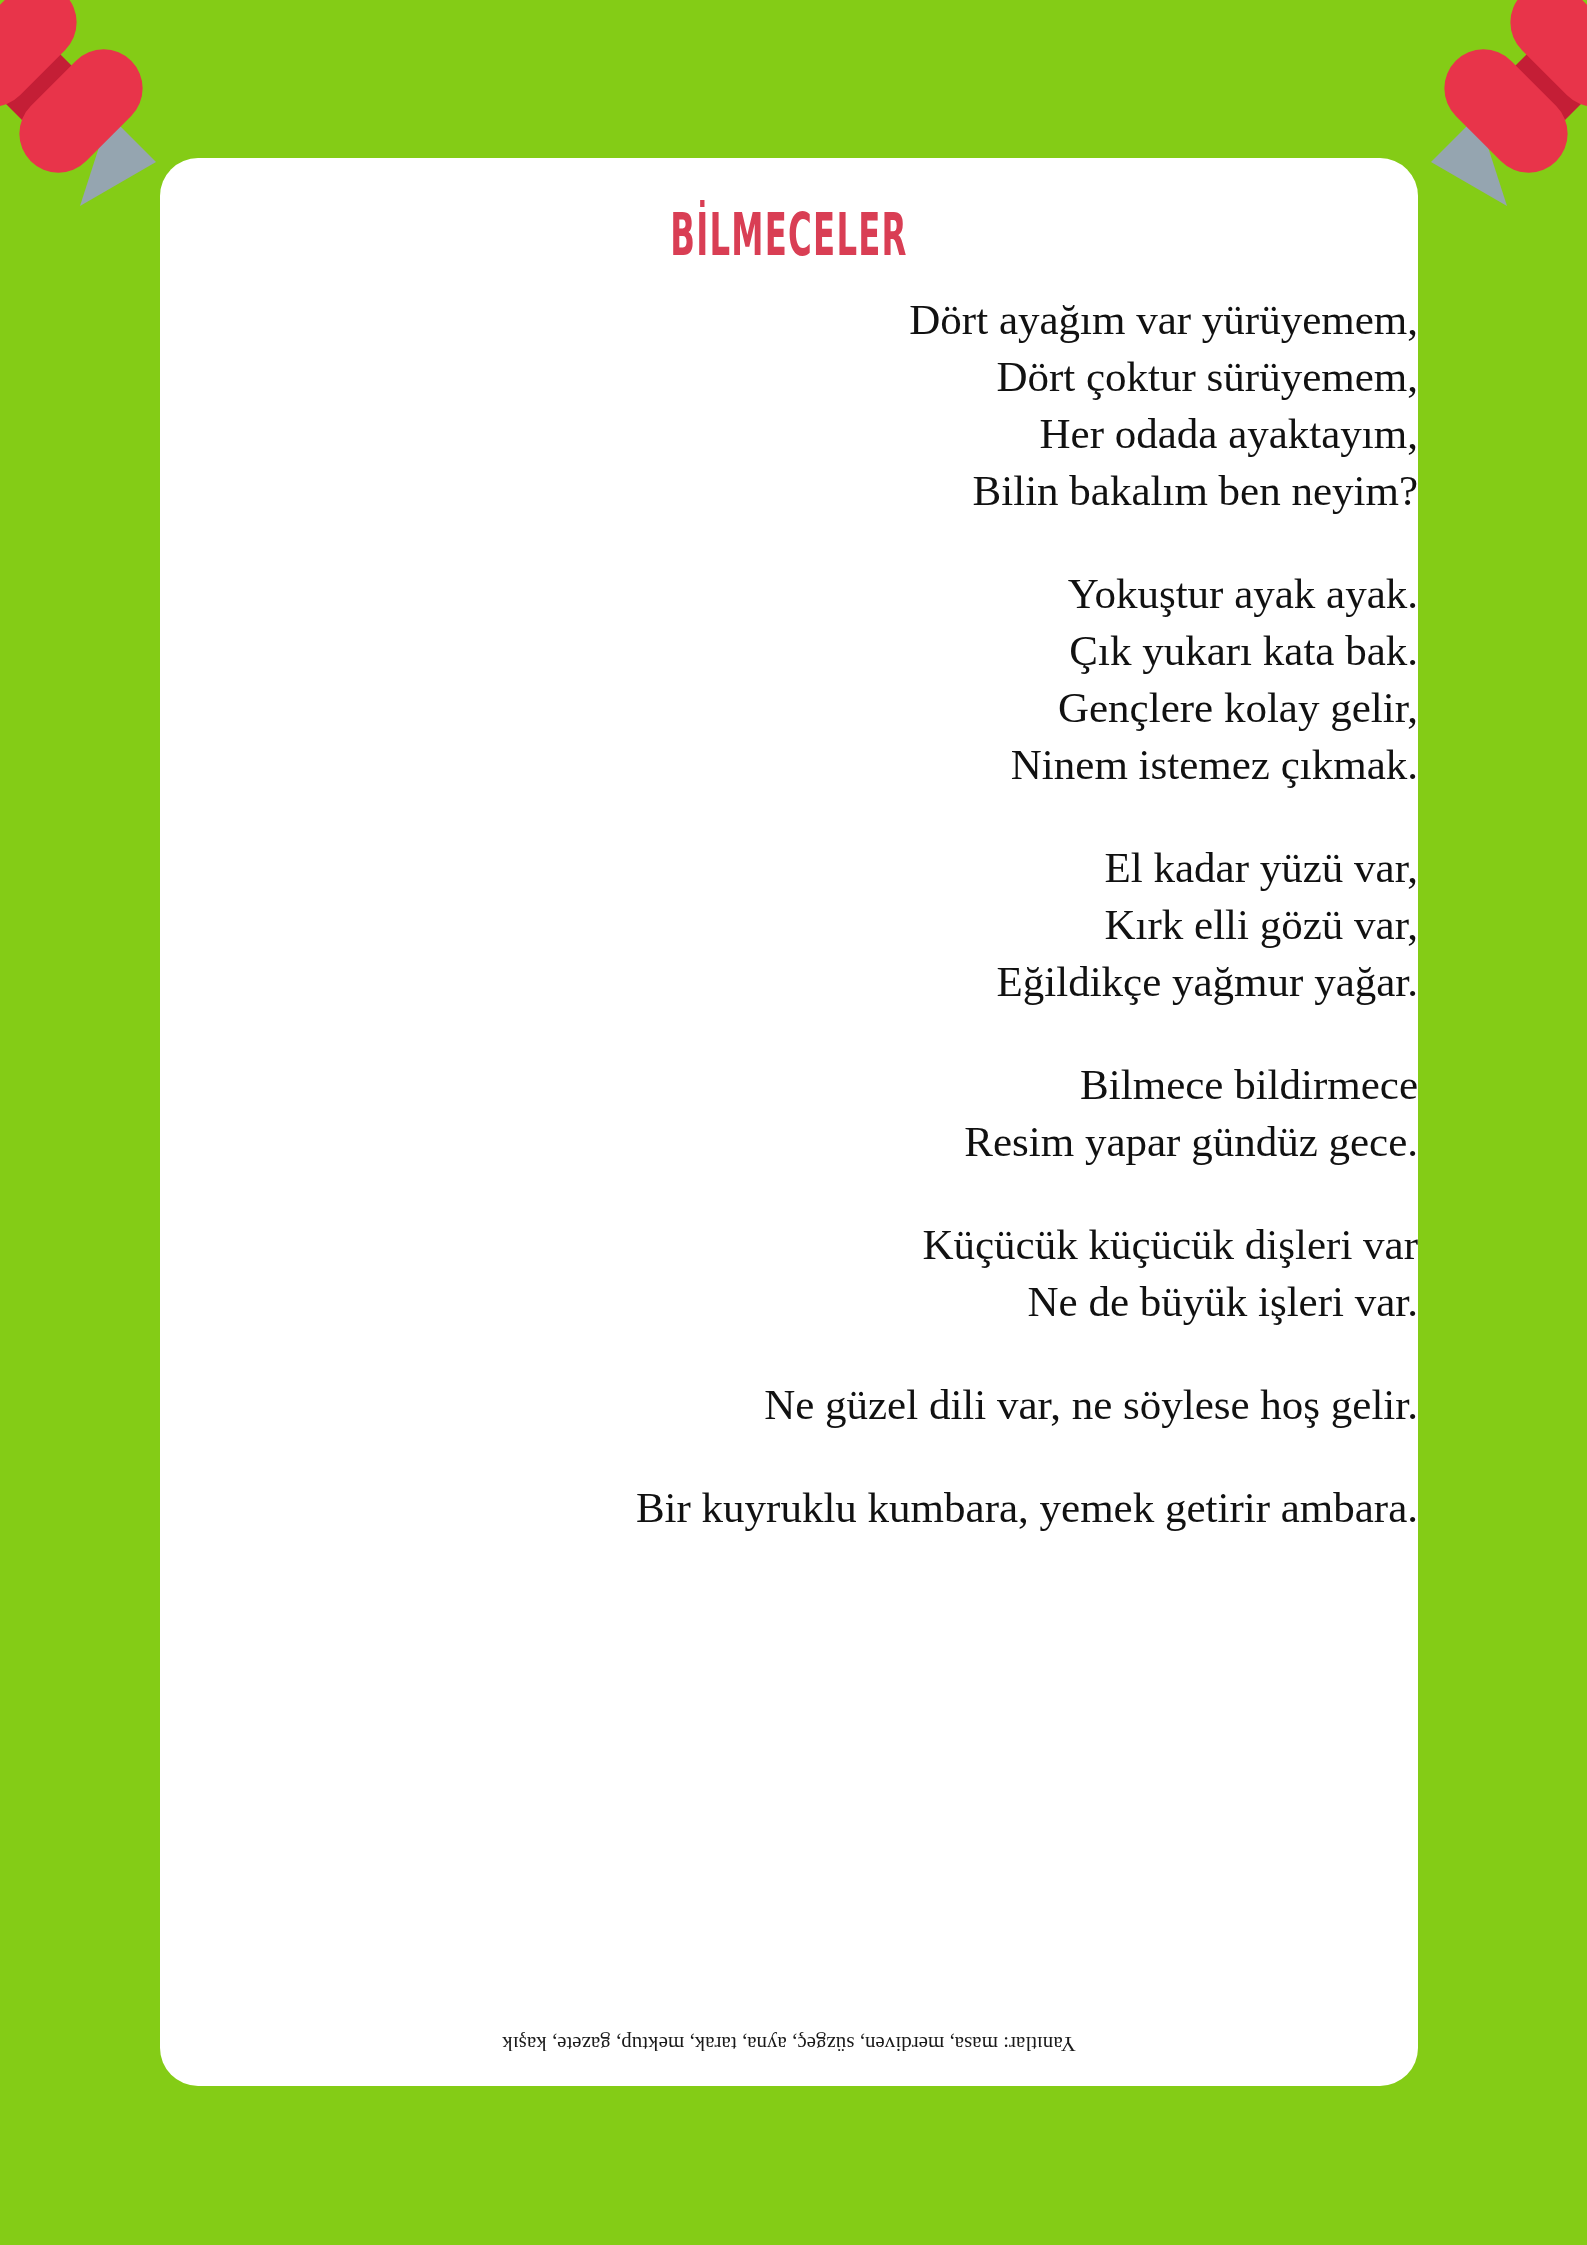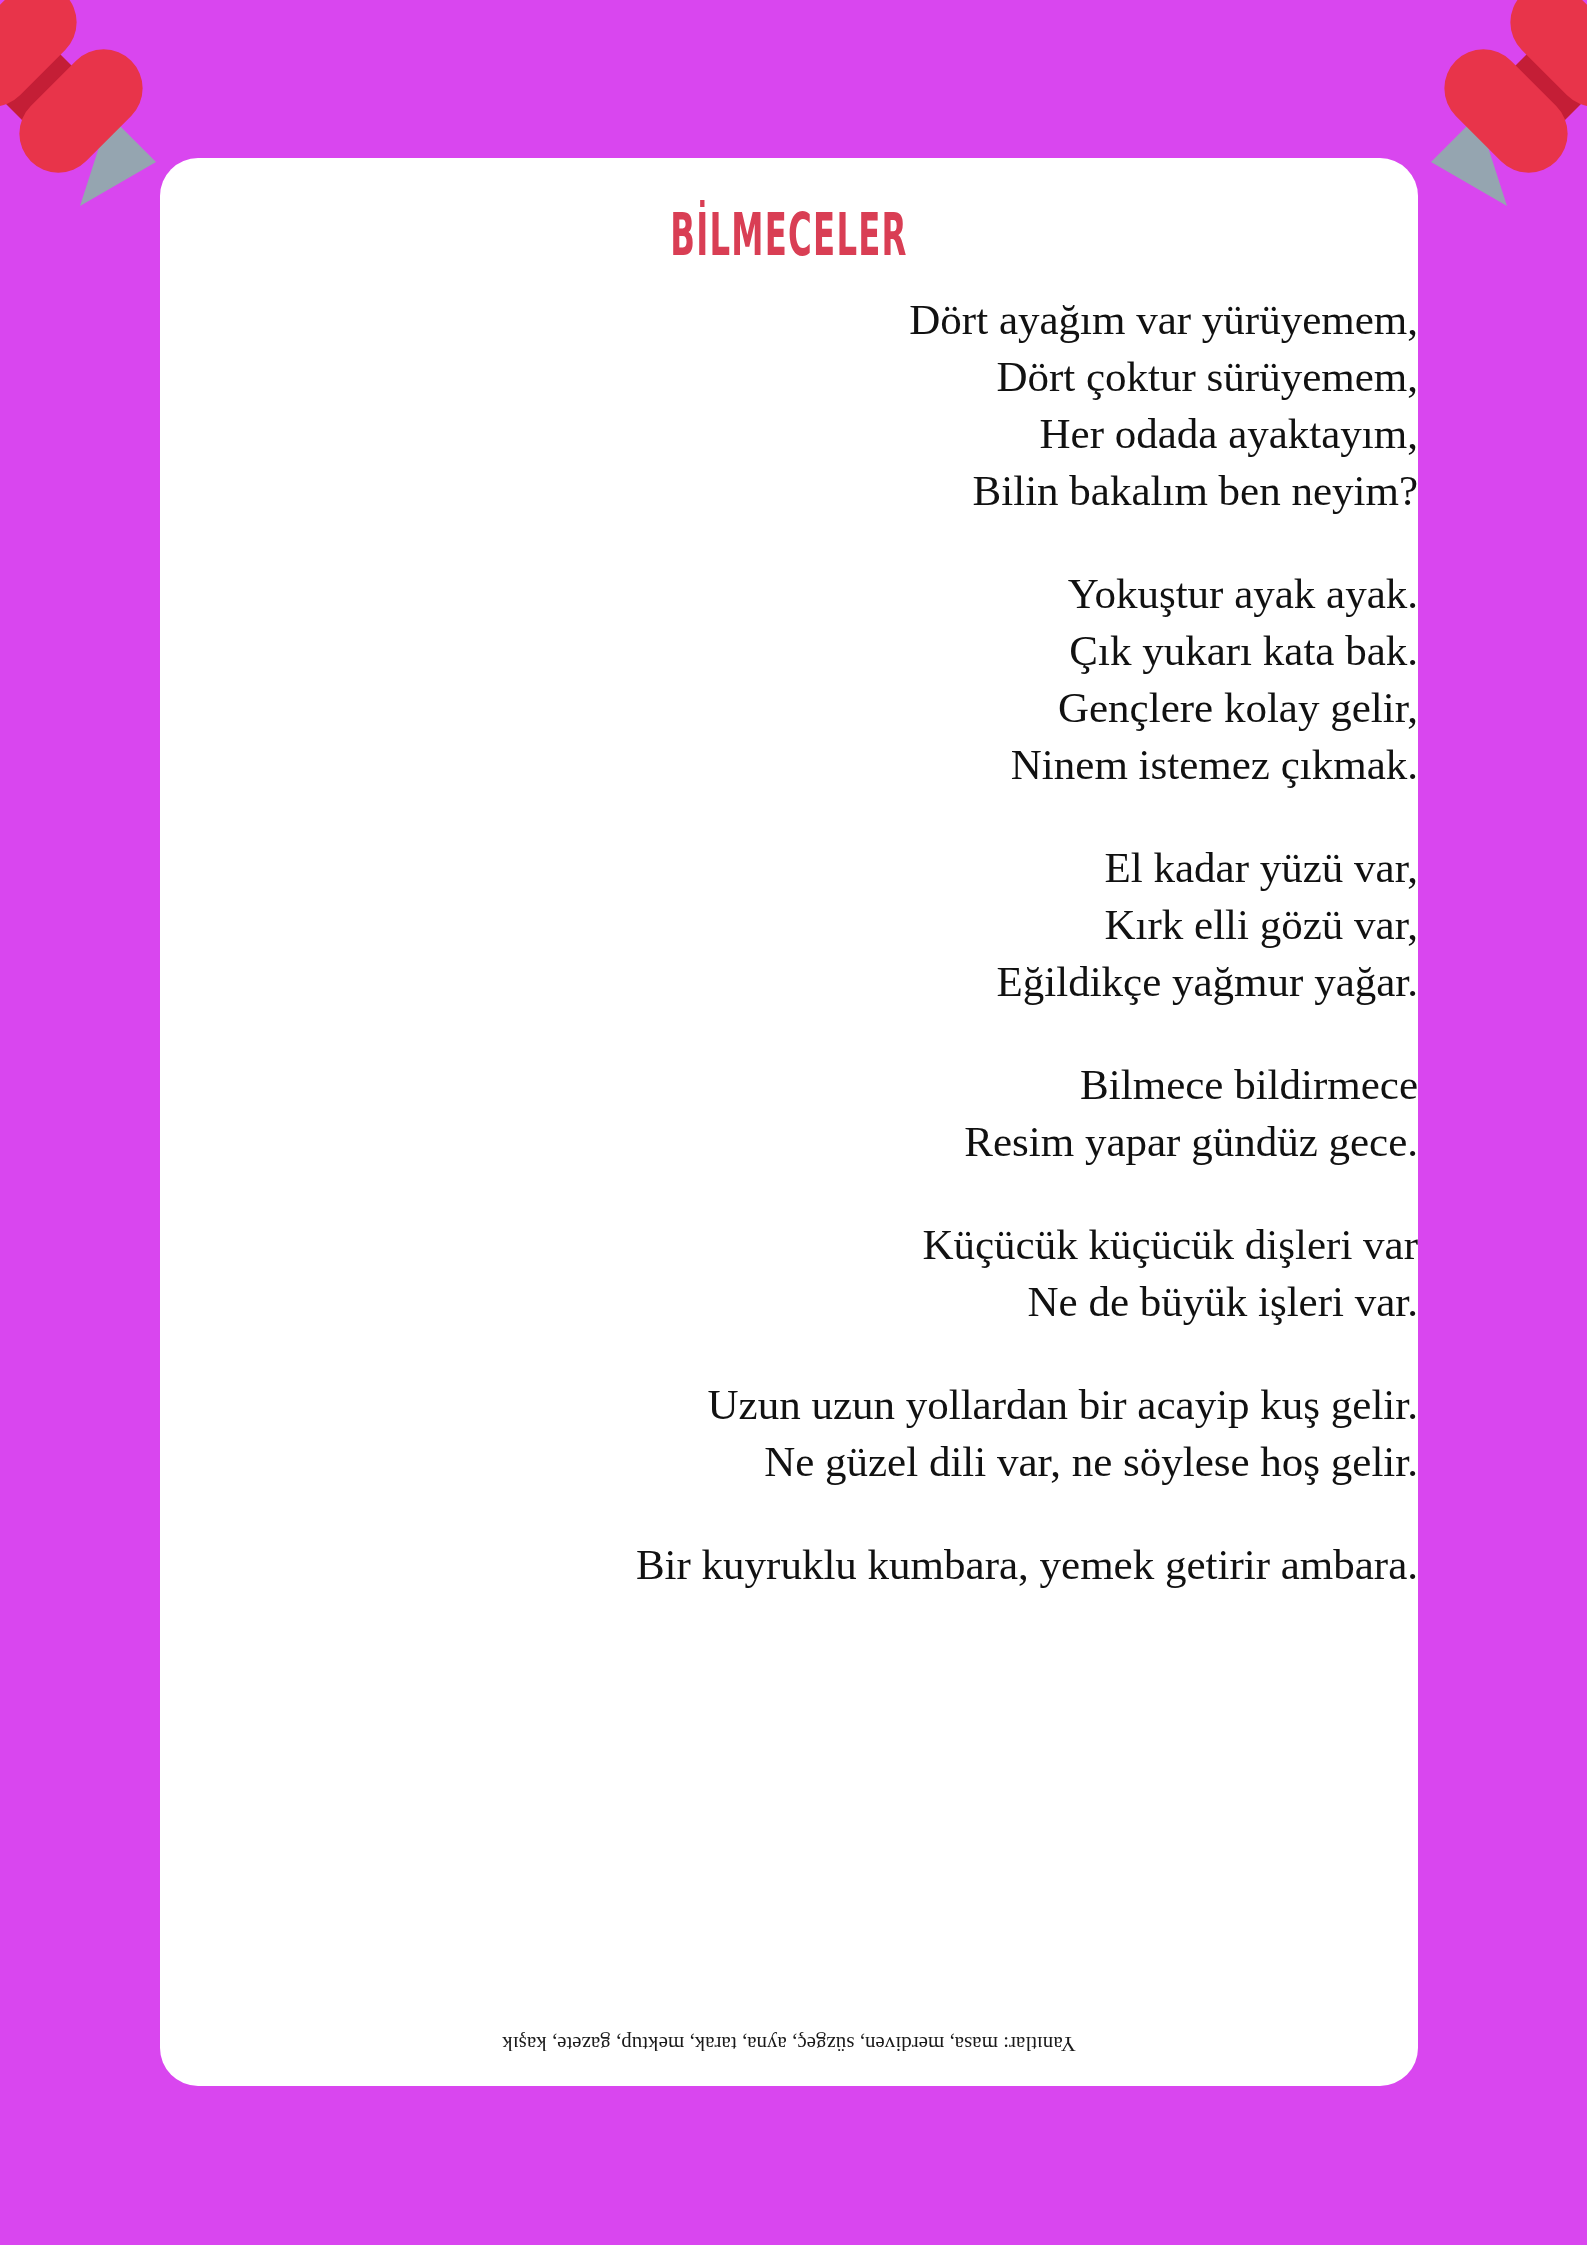--- a/index.html
+++ b/index.html
@@ -16,7 +16,7 @@
     position: relative;
     width: 1587px;
     height: 2245px;
-    background: #d946ef;
+    background: #84cc16;
     overflow: hidden;
   }
 

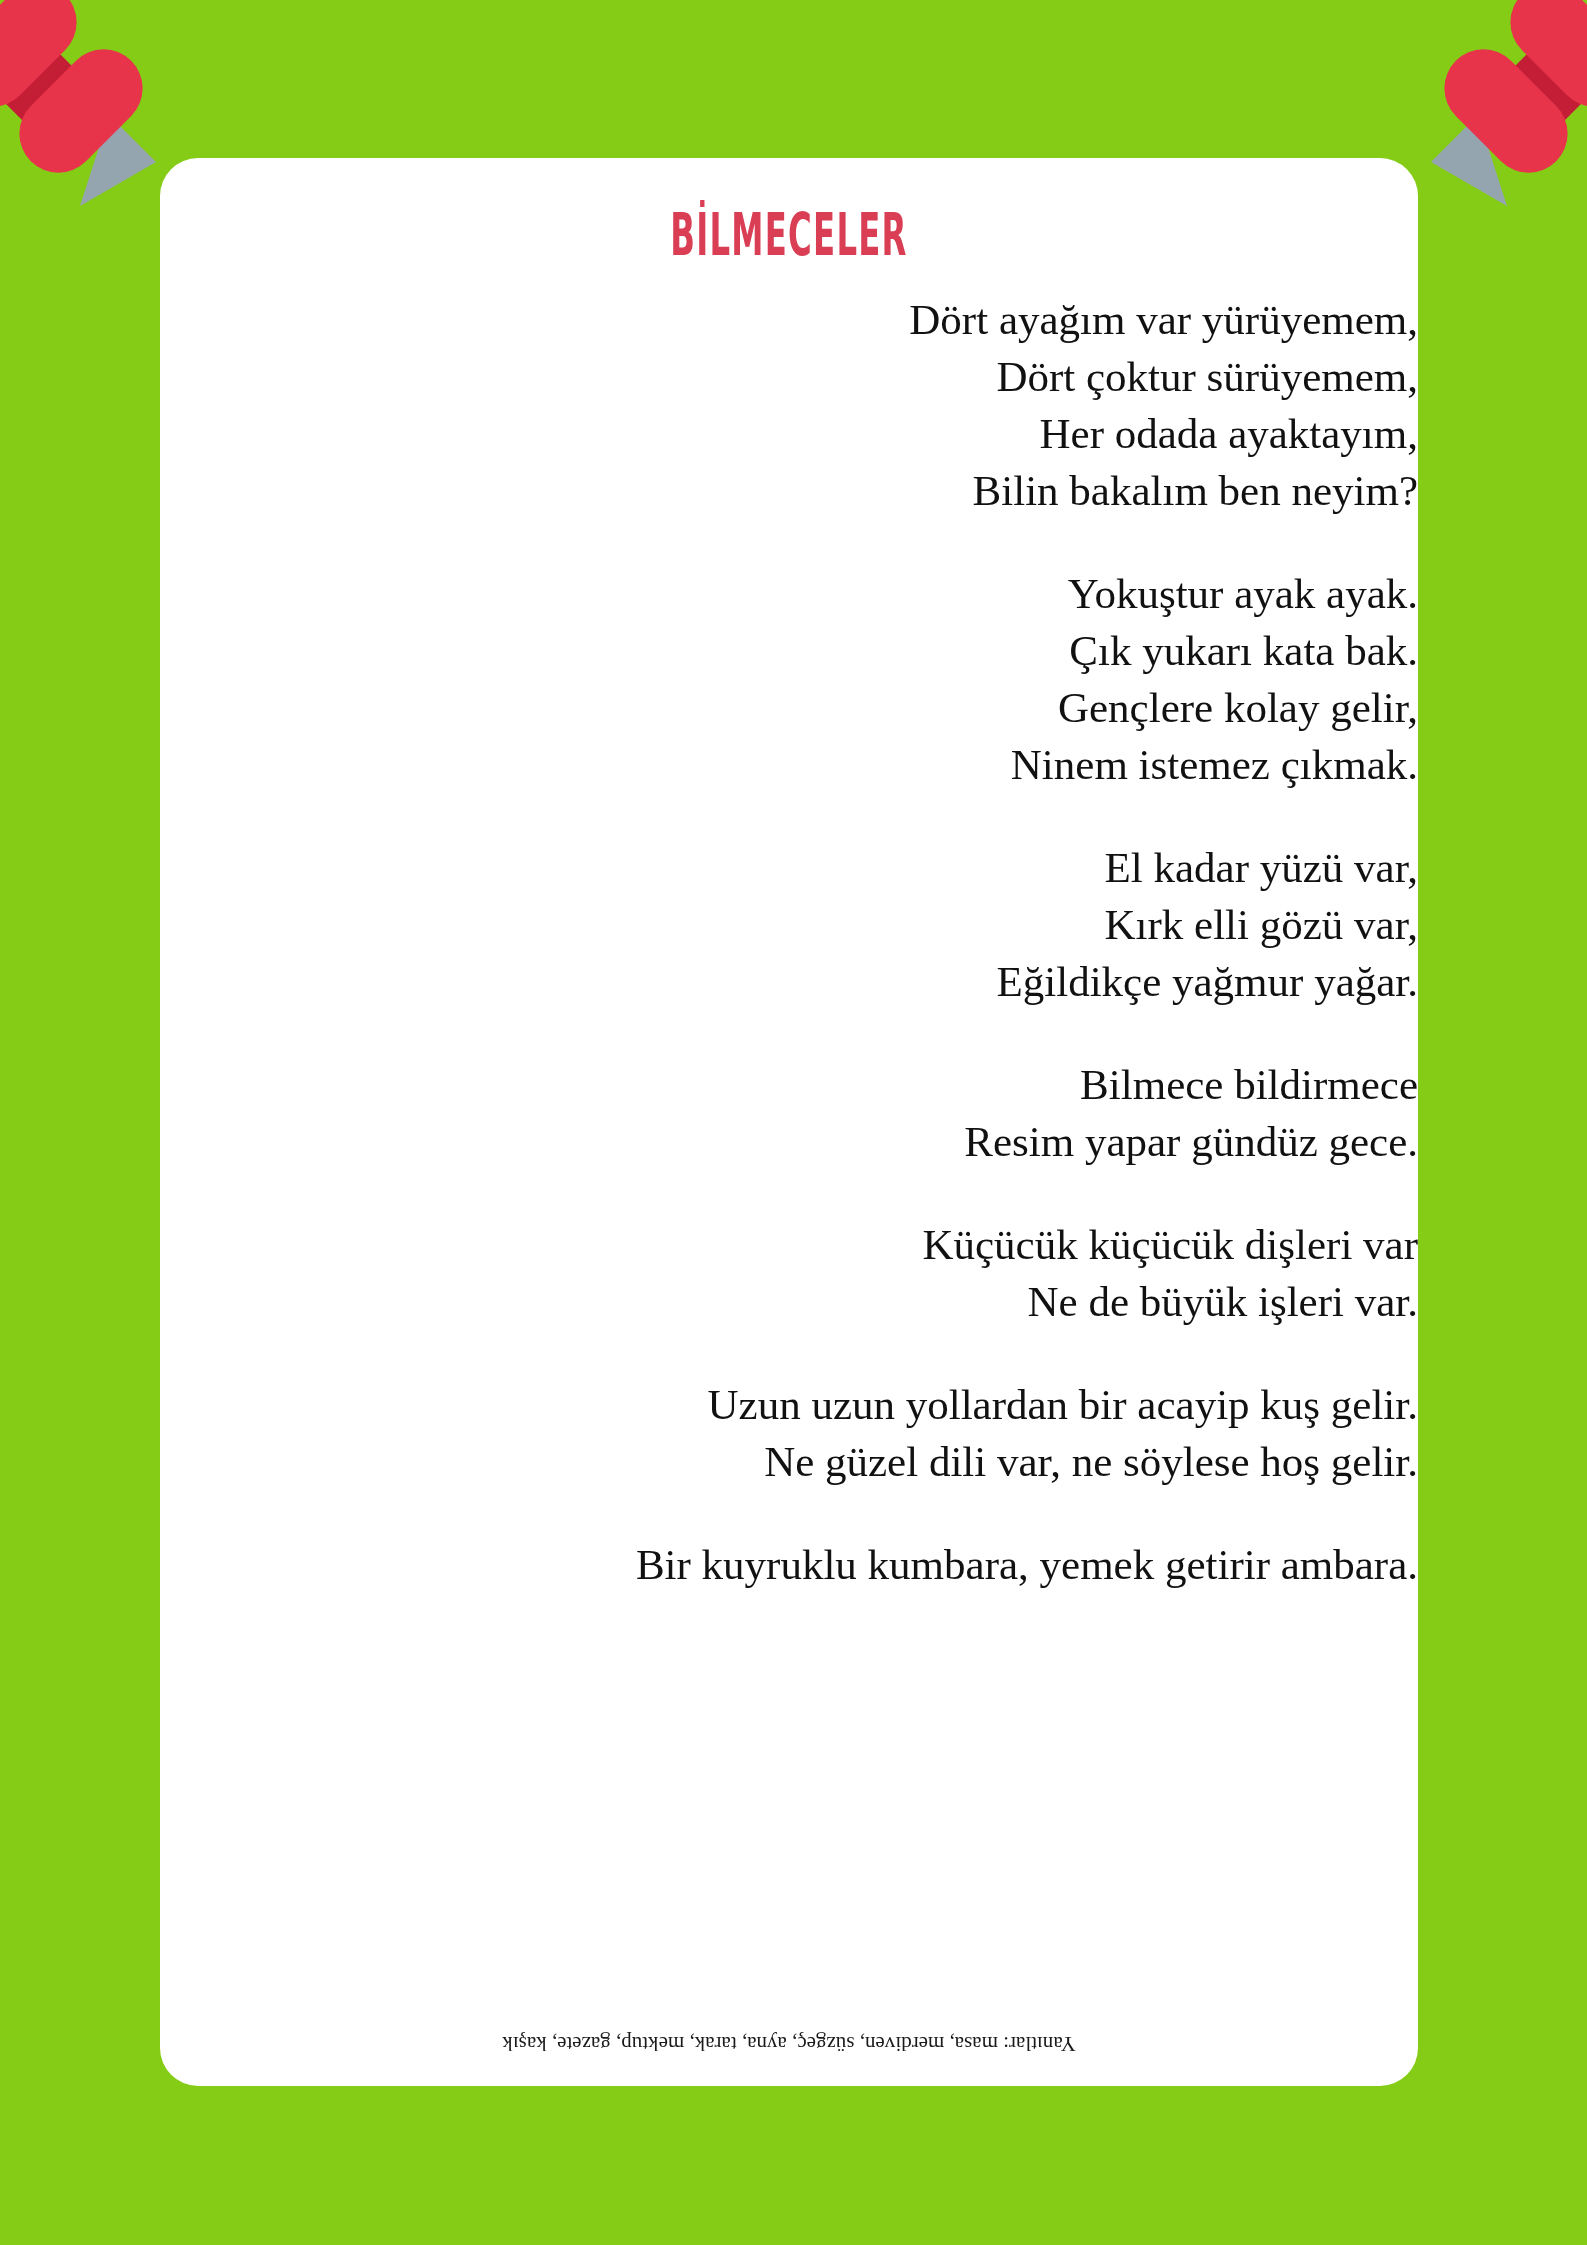--- a/index.html
+++ b/index.html
@@ -153,7 +153,6 @@
           <div class="line">Ne de büyük işleri var.</div>
         </div>
         <div class="verse">
-          <div class="line">Uzun uzun yollardan bir acayip kuş gelir.</div>
           <div class="line">Ne güzel dili var, ne söylese hoş gelir.</div>
         </div>
         <div class="verse">

